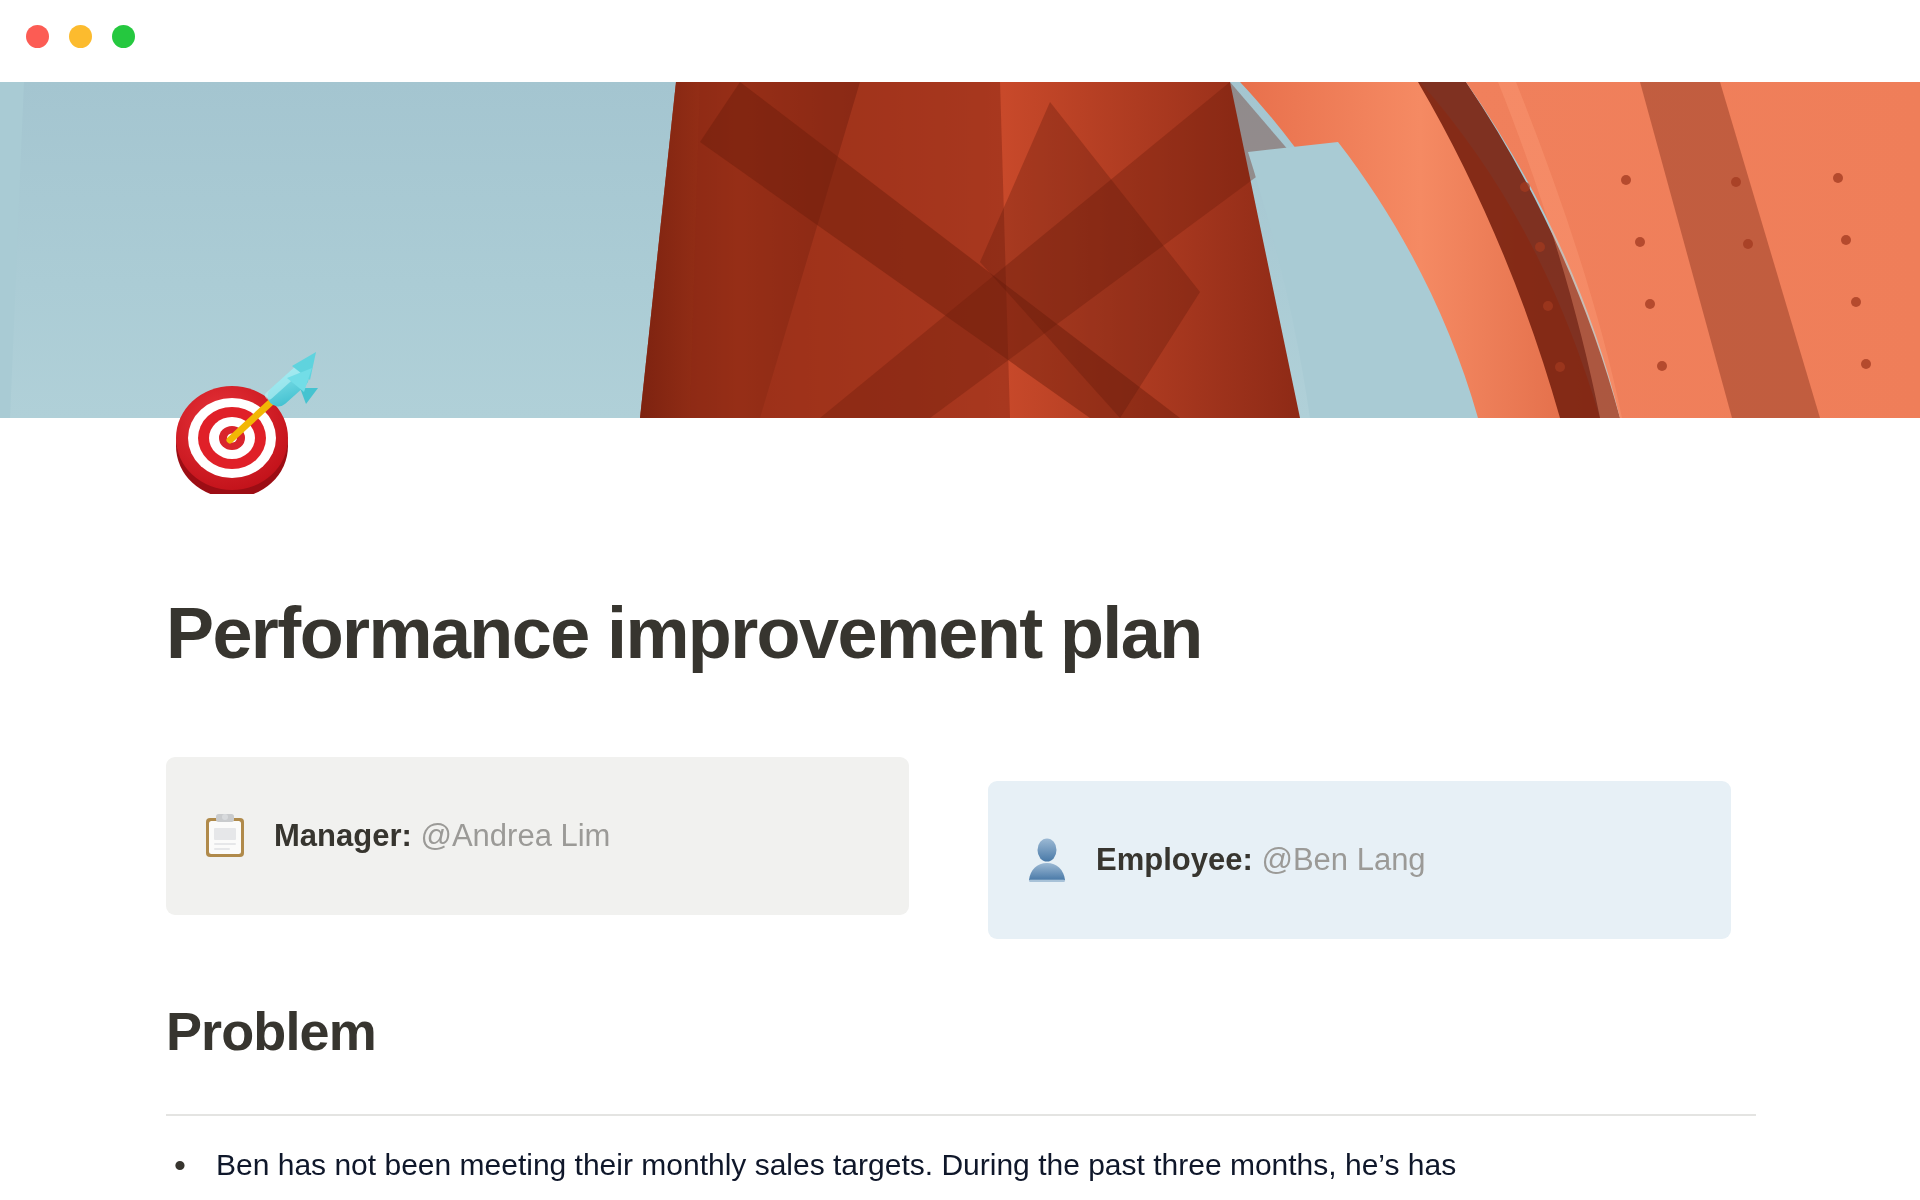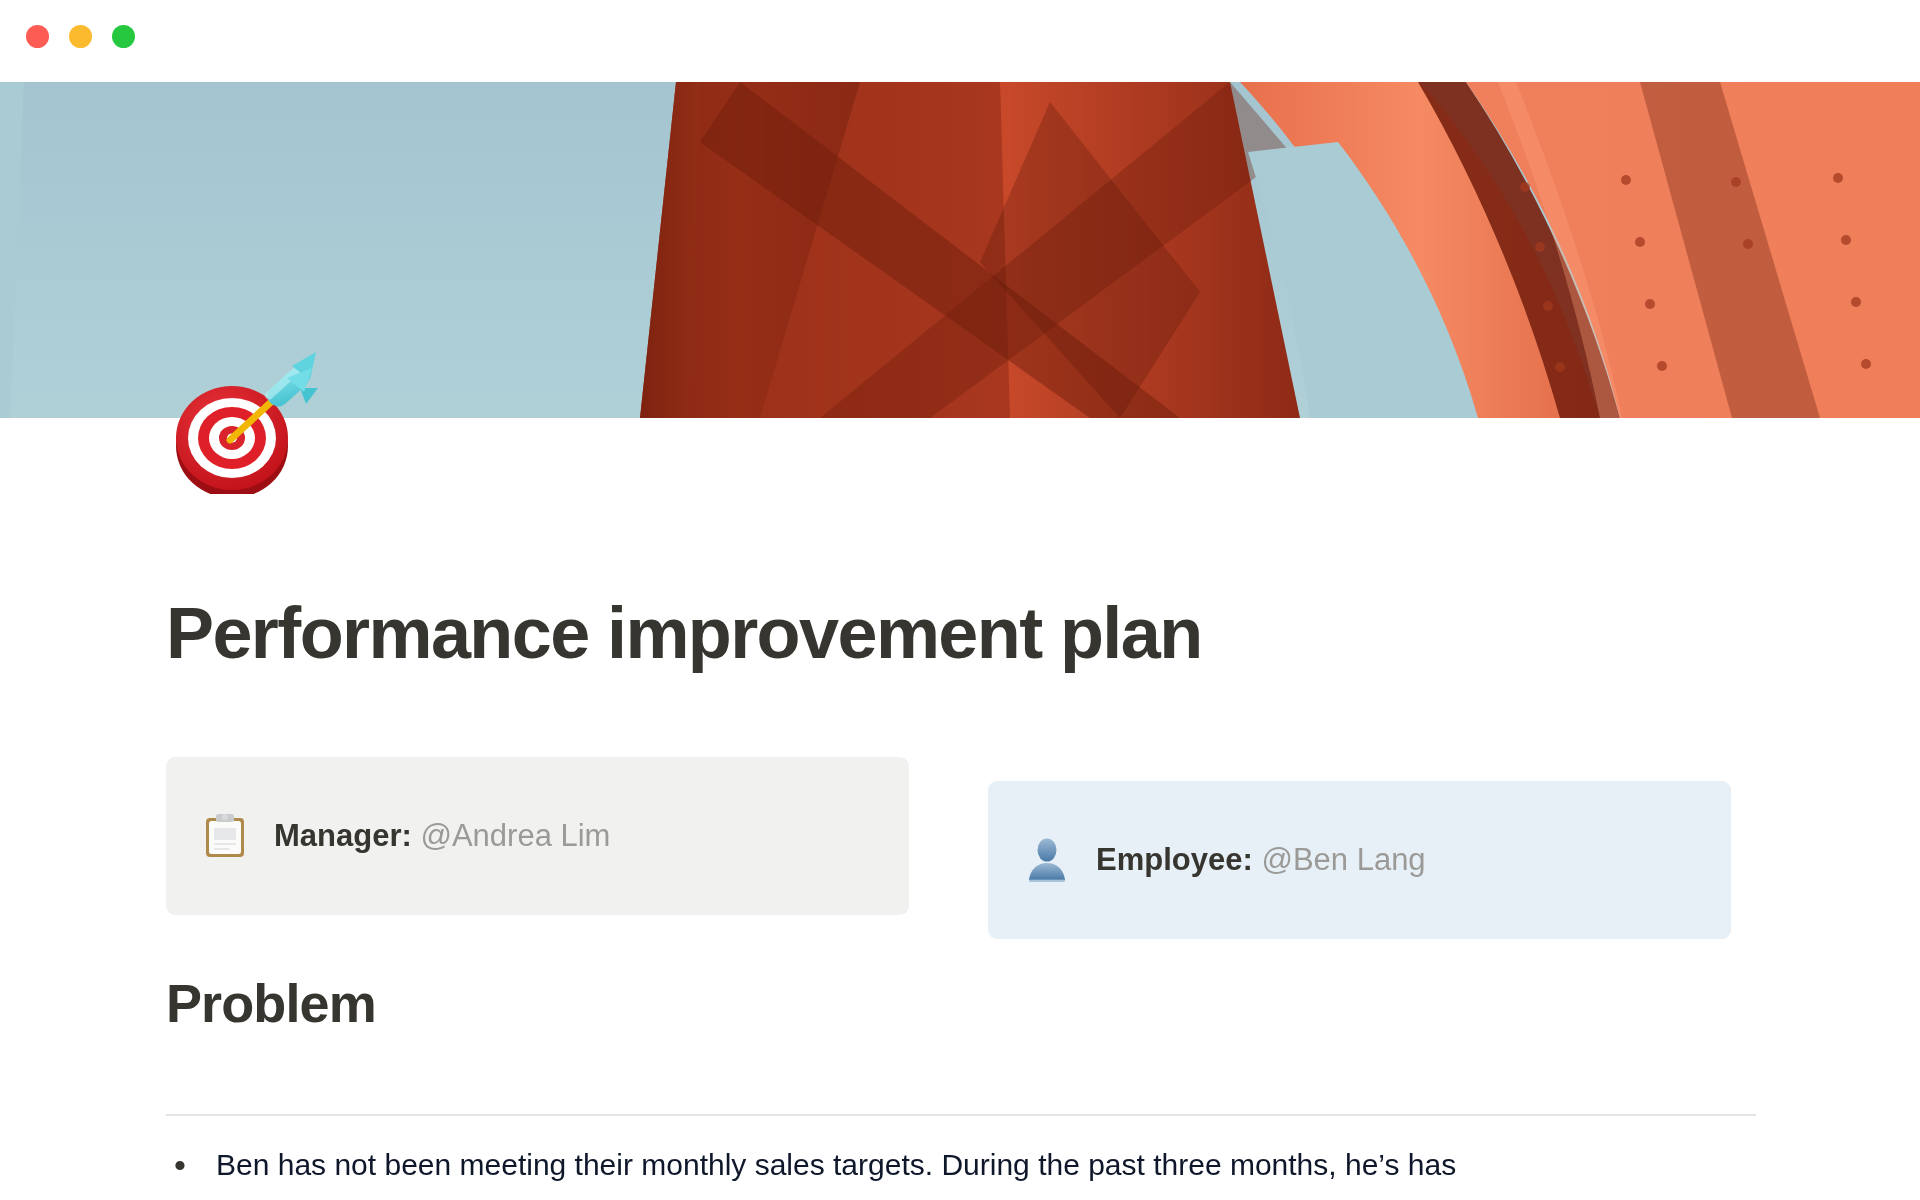--- a/index.html
+++ b/index.html
@@ -130,7 +130,7 @@
   .section-heading {
     position: absolute;
     left: 166px;
-    top: 970px;
+    top: 998px;
     font-size: 54px;
     line-height: 66px;
     font-weight: 700;

